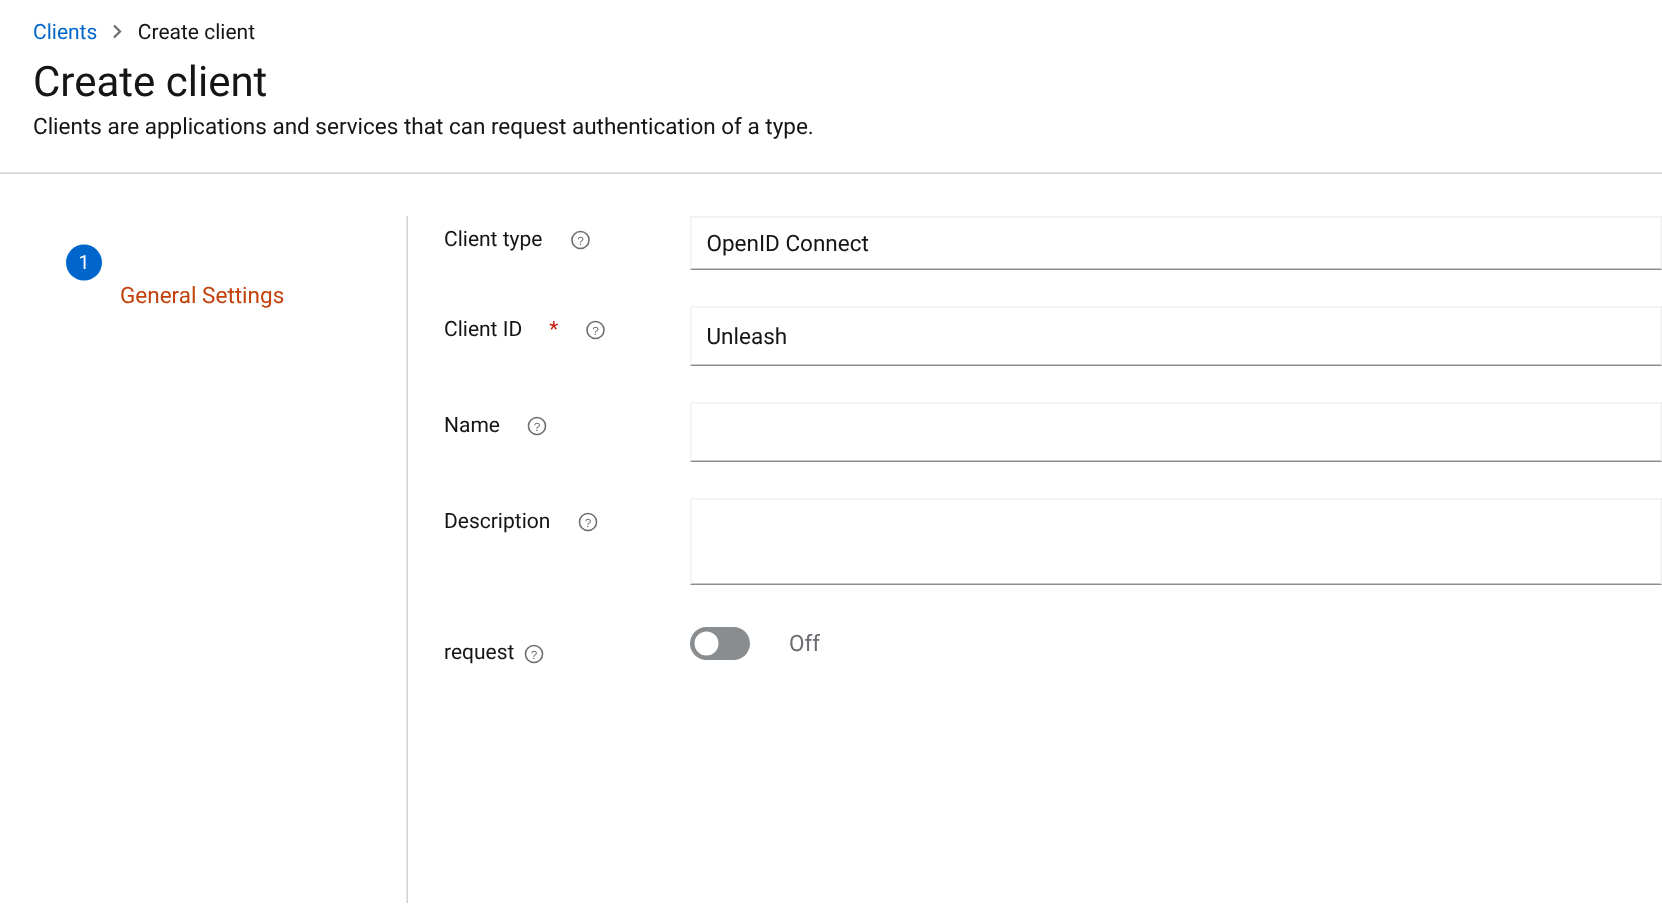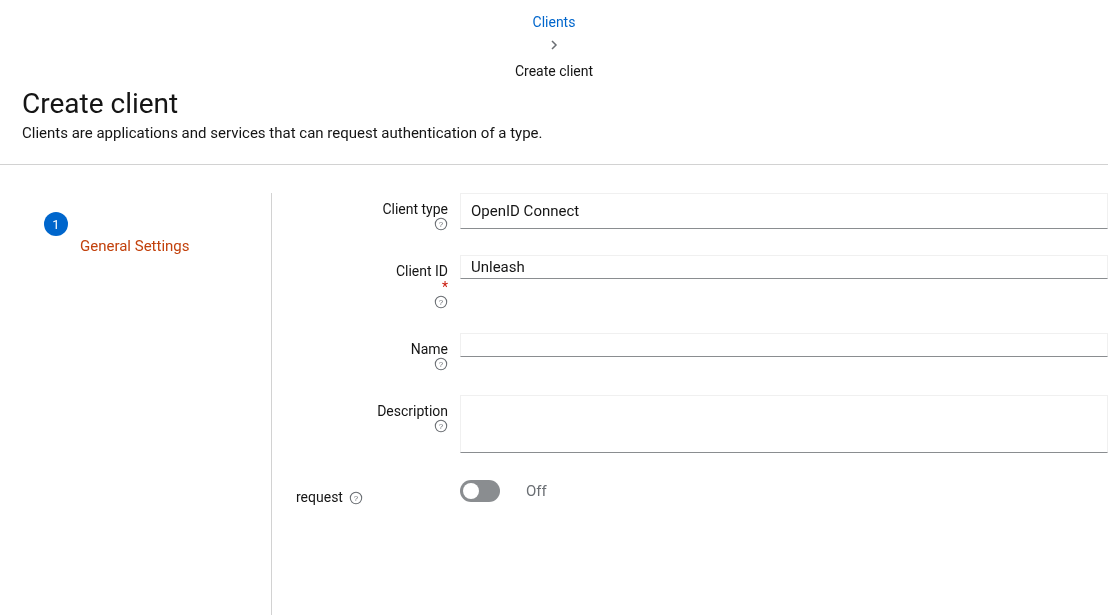--- a/index.html
+++ b/index.html
@@ -22,7 +22,6 @@
       display: flex;
       align-items: center;
       gap: 10px;
-      flex-direction: column;
     }
     .breadcrumb a {
       color: #0066cc;

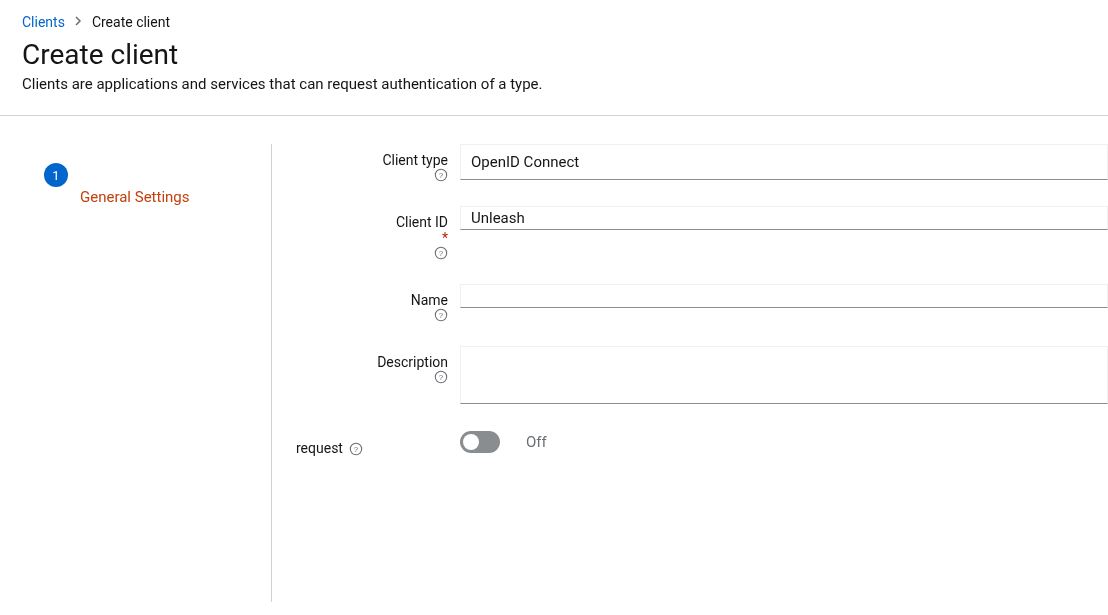--- a/index.html
+++ b/index.html
@@ -99,12 +99,11 @@
       padding-right: 12px;
       padding-top: 8px;
       display: flex;
-      align-items: flex-end;
-      gap: 0;
+      align-items: center;
+      gap: 18px;
       flex-wrap: wrap;
       font-size: 14px;
       color: #151515;
-      flex-direction: column;
     }
     .field-label-wrap.multi {
       flex-wrap: wrap;

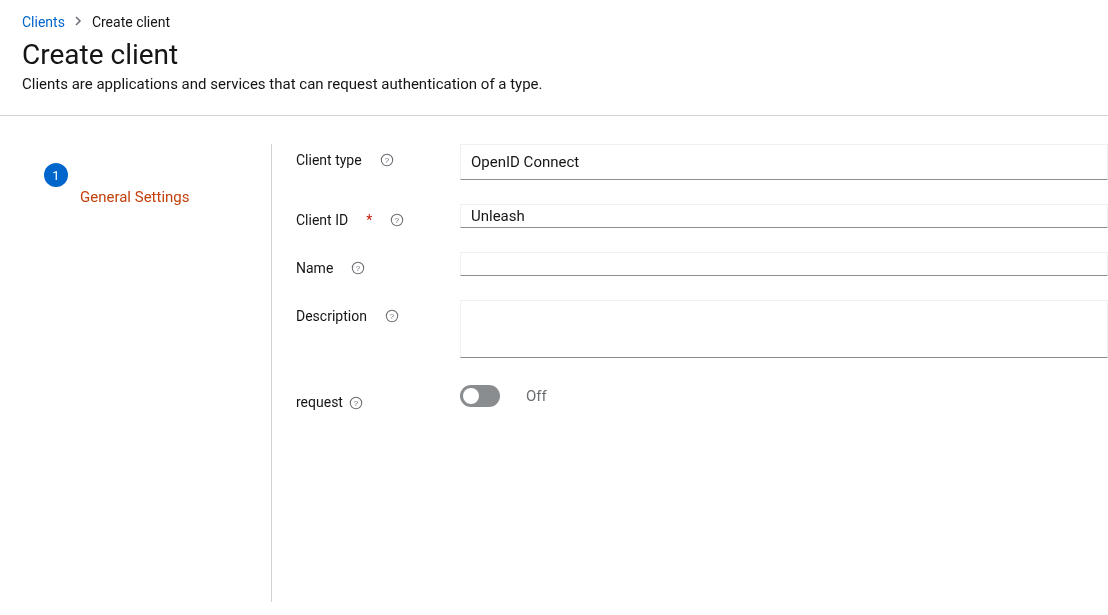--- a/index.html
+++ b/index.html
@@ -151,7 +151,7 @@
       text-align: center;
     }
     .text-input {
-      height: 24px;
+      height: 40px;
     }
     .textarea-input {
       height: 58px;

